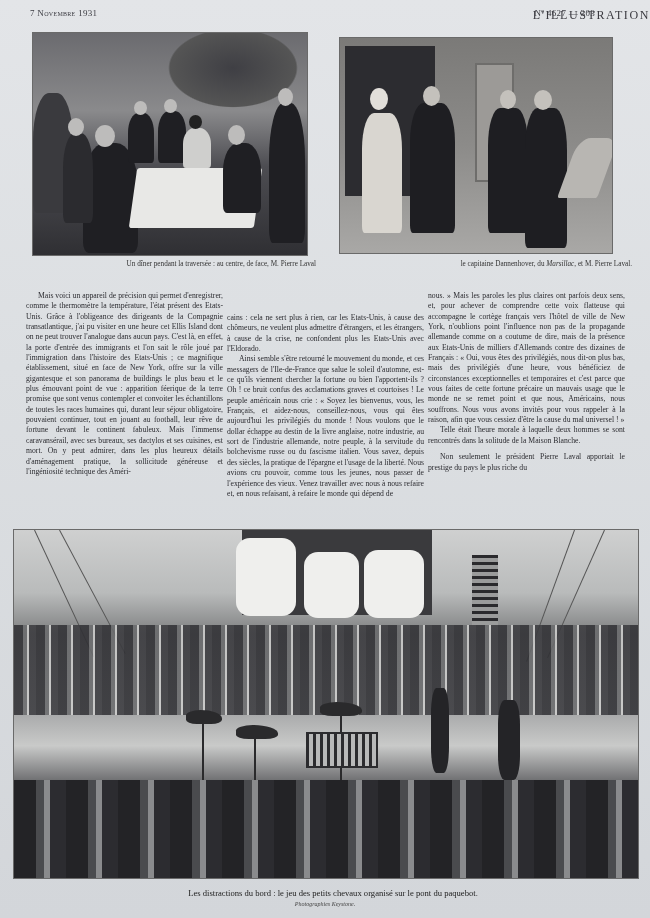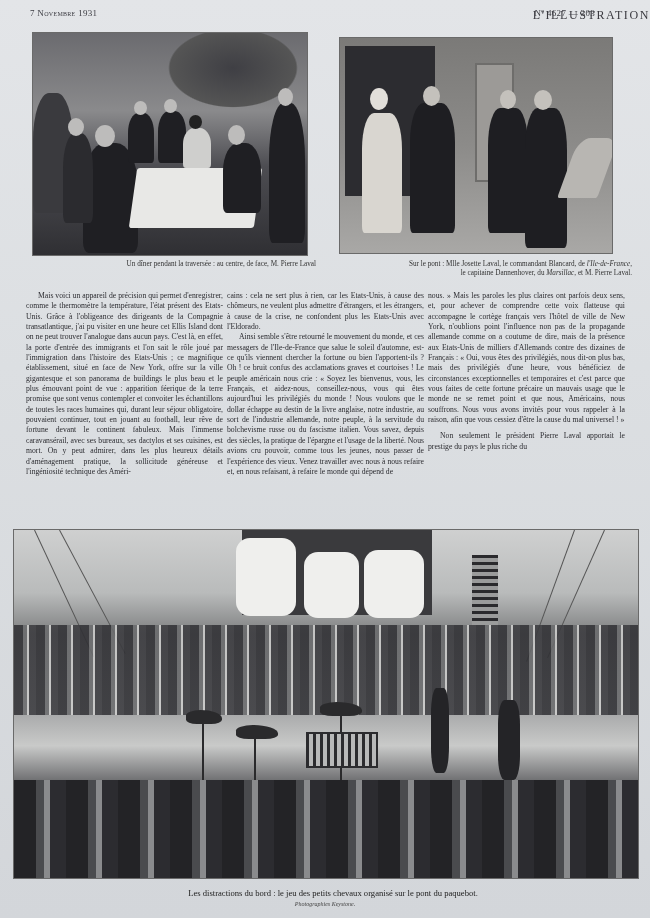--- a/index.html
+++ b/index.html
@@ -114,7 +114,6 @@
     <div class="woman" style="left:228px;top:100px;width:40px;height:60px;background:#b8b6b2;transform:skewX(-20deg)"></div>
   </div>
   <div class="caption" style="left:332px;top:260px;width:300px;">
-    <div><span>Sur le pont : Mlle Josette Laval, le commandant Blancard, de </span><i>l'Ile-de-France</i><span>,</span></div>
     <div><span>le capitaine Dannenhover, du </span><i>Marsillac</i><span>, et M. Pierre Laval.</span></div>
   </div>
 

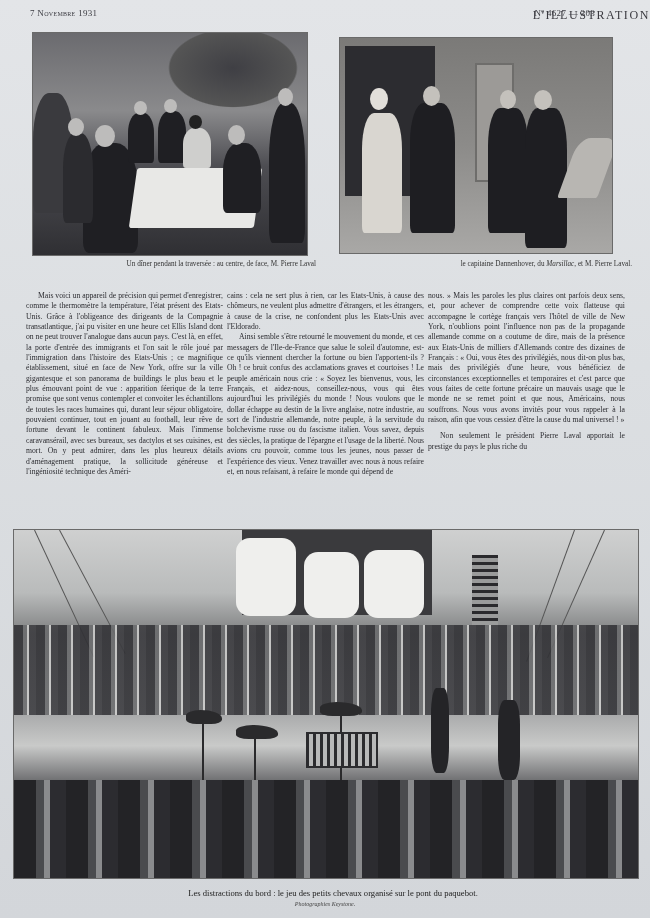--- a/index.html
+++ b/index.html
@@ -64,7 +64,7 @@
   .col p.noindent { text-indent:0; }
   .col p.gap { margin-top:6px; }
   #col-1 { left:26px; }
-  #col-2 { left:227px; }
+  #col-2 { left:227px;margin-top:22px; }
   #col-3 { left:428px; }
   .bottom-caption { position:absolute; left:0; width:650px; top:888px; text-align:center; font-size:8.6px; color:#222;padding-left:8px; }
   .credit { position:absolute; left:0; width:650px; top:901px; text-align:center; font-size:6px; font-style:italic; color:#444; }

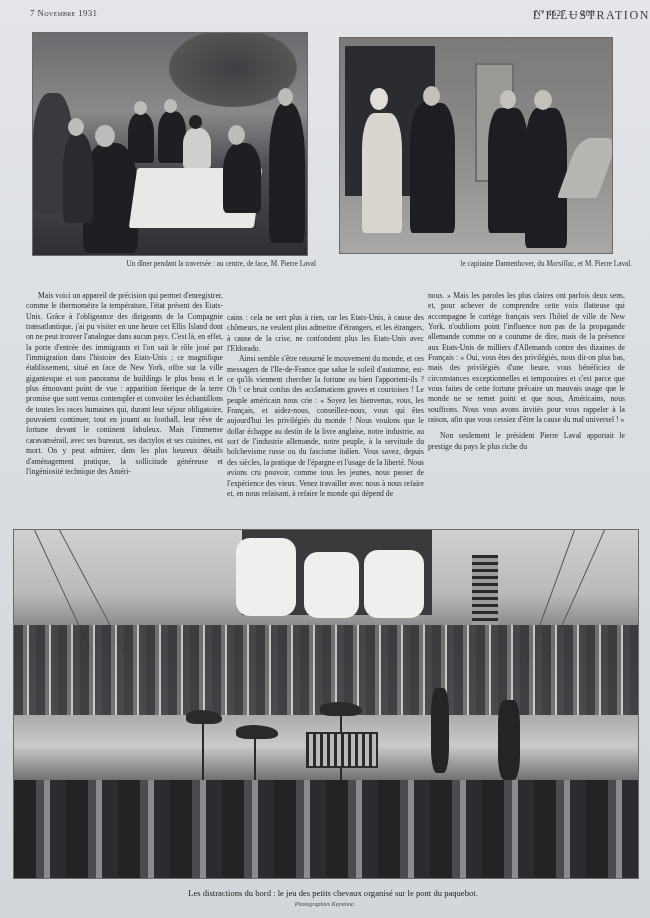--- a/index.html
+++ b/index.html
@@ -126,6 +126,7 @@
   </div>
   <div class="col" id="col-3">
     <p class="noindent">nous. » Mais les paroles les plus claires ont parfois deux sens, et, pour achever de comprendre cette voix flatteuse qui accompagne le cortège français vers l'hôtel de ville de New York, n'oublions point l'influence non pas de la propagande allemande comme on a coutume de dire, mais de la présence aux Etats-Unis de milliers d'Allemands contre des dizaines de Français : « Oui, vous êtes des privilégiés, nous dit-on plus bas, mais des privilégiés d'une heure, vous bénéficiez de circonstances exceptionnelles et temporaires et c'est parce que vous faites de cette fortune précaire un mauvais usage que le monde ne se remet point et que nous, Américains, nous souffrons. Nous vous avons invités pour vous rappeler à la raison, afin que vous cessiez d'être la cause du mal universel ! »</p>
+    <p>Telle était l'heure morale à laquelle deux hommes se sont rencontrés dans la solitude de la Maison Blanche.</p>
     <p class="gap">Non seulement le président Pierre Laval apportait le prestige du pays le plus riche du</p>
   </div>
 

